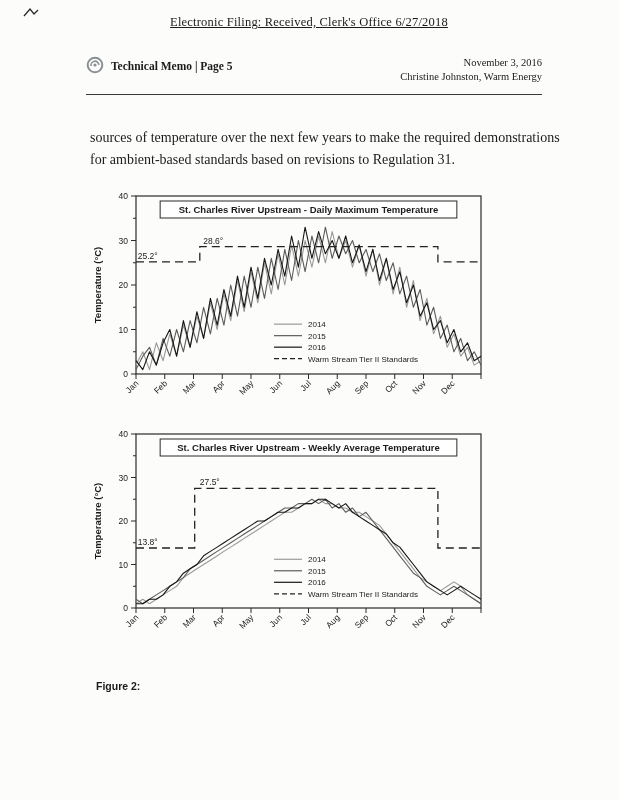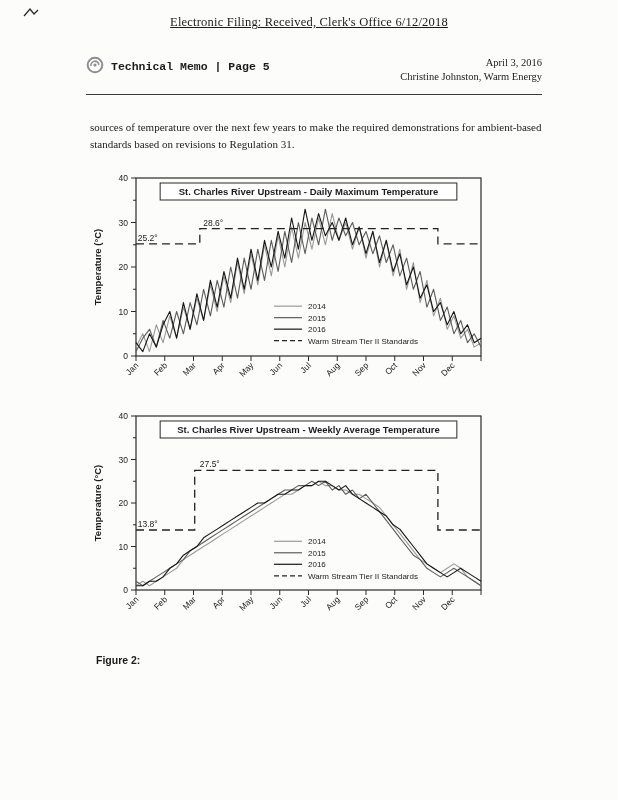--- a/index.html
+++ b/index.html
@@ -41,7 +41,7 @@
     </svg>
   </div>
 
-  <div class="top-header">Electronic Filing: Received, Clerk's Office 6/12/2018</div>
+  <div class="top-header">Electronic Filing: Received, Clerk's Office 6/27/2018</div>
 
   <div class="memo-header">
     <div class="memo-left">

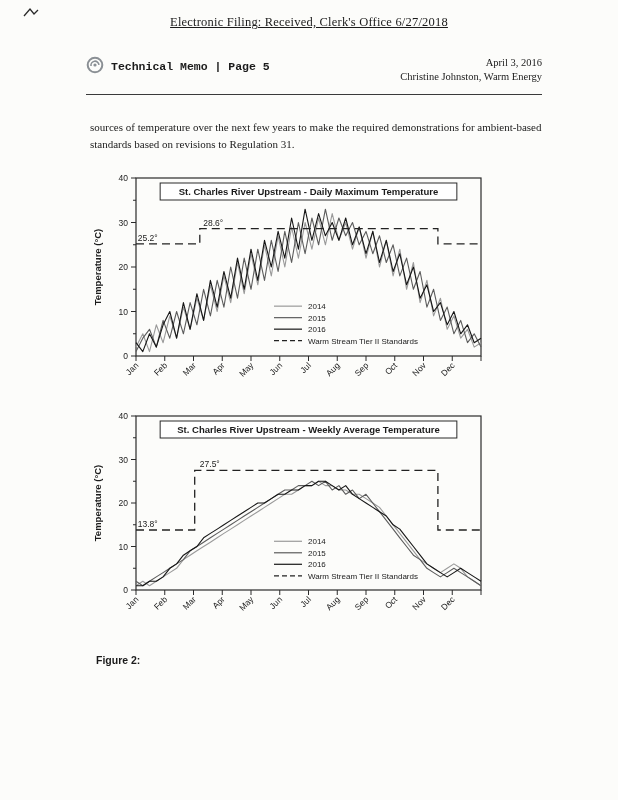--- a/index.html
+++ b/index.html
@@ -16,7 +16,7 @@
     display:flex;justify-content:space-between;align-items:flex-start;
     margin:26px 76px 0 86px;border-bottom:1.6px solid #3a3a3a;padding-bottom:10px;
   }
-  .memo-left{display:flex;align-items:center;gap:7px;font-size:11.5px;font-weight:bold;font-family:Liberation Mono, monospace;}
+  .memo-left{display:flex;align-items:center;gap:7px;font-size:11.5px;font-weight:bold;}
   .memo-right{text-align:right;font-size:10.5px;line-height:1.35;}
   .body-text{margin:24px 60px 0 90px;width:470px;font-size:11px;line-height:1.55;}
   figure{margin:16px 0 0 88px;padding:0;}

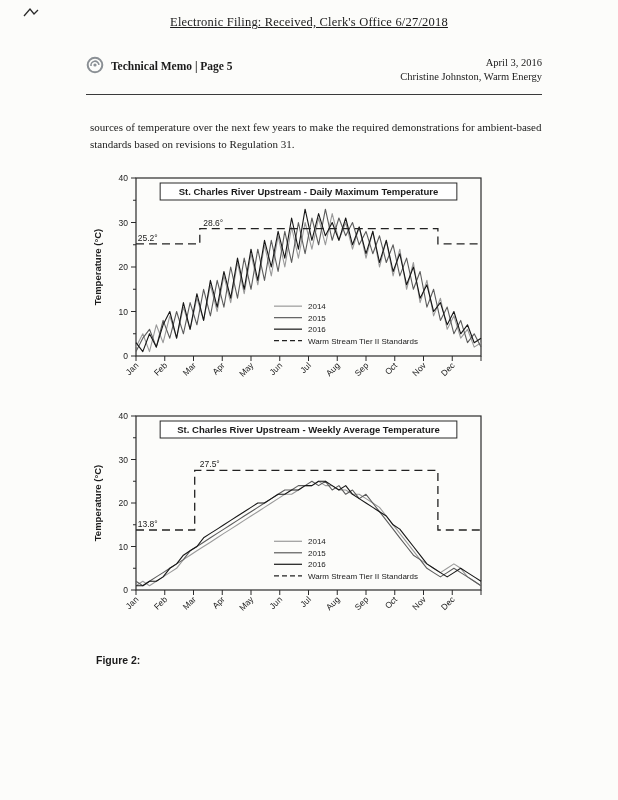--- a/index.html
+++ b/index.html
@@ -55,7 +55,7 @@
       <span>Technical Memo | Page 5</span>
     </div>
     <div class="memo-right">
-      <div>April 3, 2016</div>
+      <div>November 3, 2016</div>
       <div>Christine Johnston, Warm Energy</div>
     </div>
   </div>

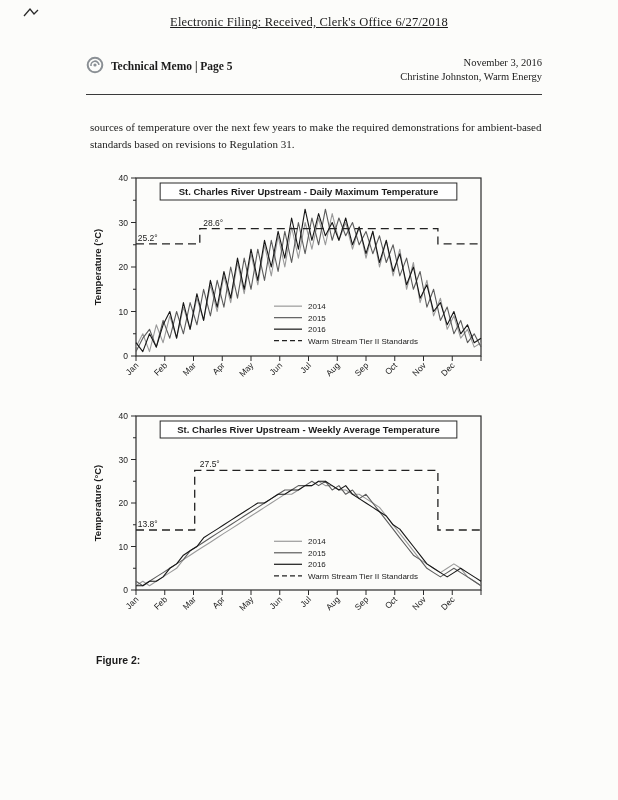--- a/index.html
+++ b/index.html
@@ -18,7 +18,7 @@
   }
   .memo-left{display:flex;align-items:center;gap:7px;font-size:11.5px;font-weight:bold;}
   .memo-right{text-align:right;font-size:10.5px;line-height:1.35;}
-  .body-text{margin:24px 60px 0 90px;width:470px;font-size:11px;line-height:1.55;}
+  .body-text{margin:32px 60px 0 90px;width:470px;font-size:14px;line-height:1.55;}
   figure{margin:16px 0 0 88px;padding:0;}
   .chart-wrap{display:block;}
   .chart-gap{height:16px;}

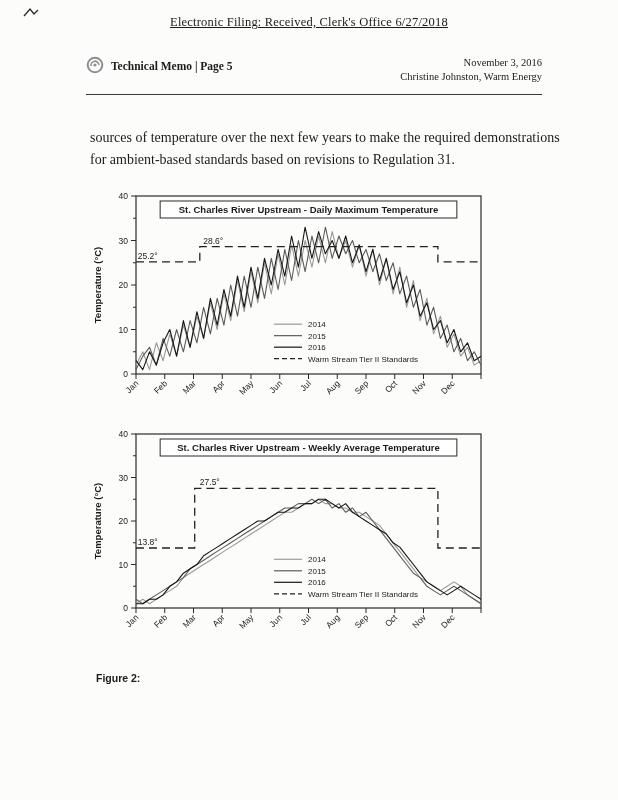--- a/index.html
+++ b/index.html
@@ -24,7 +24,7 @@
   .chart-gap{height:16px;}
   svg text{font-family:"Liberation Sans",sans-serif;fill:#1b1b1b;}
   .caption{
-    display:flex;gap:16px;margin:28px 0 0 96px;width:432px;
+    display:flex;gap:16px;margin:36px 0 0 96px;width:432px;
     font-family:"Liberation Sans",sans-serif;font-weight:bold;font-size:10.5px;line-height:1.45;
   }
   .cap-label{flex:0 0 46px;}

